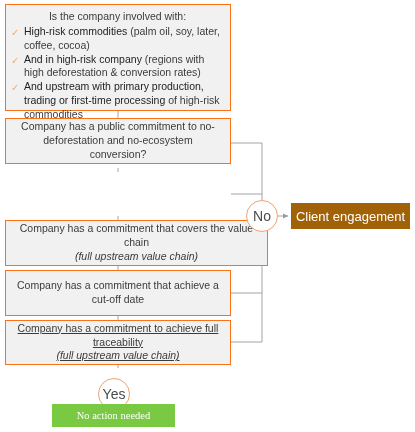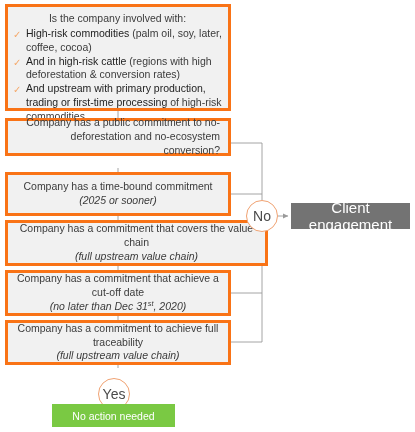--- a/index.html
+++ b/index.html
@@ -33,7 +33,7 @@
     position: absolute;
     box-sizing: border-box;
     background: #f1f1f1;
-    border: 3px solid #f97316;
+    border: 1px solid #f97316;
     color: #3b3b3b;
     display: flex;
     align-items: center;

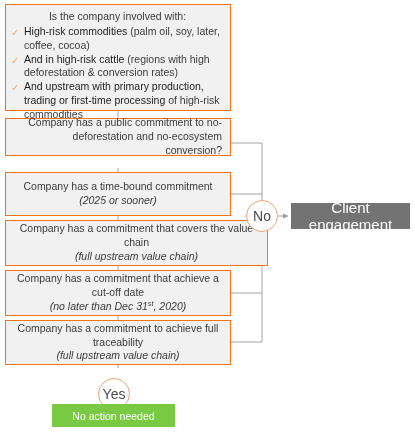--- a/index.html
+++ b/index.html
@@ -195,7 +195,7 @@
 
       <div class="criteria-row">
         <span class="check-icon">✓</span>
-        <span class="criteria-text"><b>And in high-risk cattle</b><span> (regions with high deforestation &amp; conversion rates)</span></span>
+        <span class="criteria-text"><b>And in high-risk company</b><span> (regions with high deforestation &amp; conversion rates)</span></span>
       </div>
 
       <div class="criteria-row">

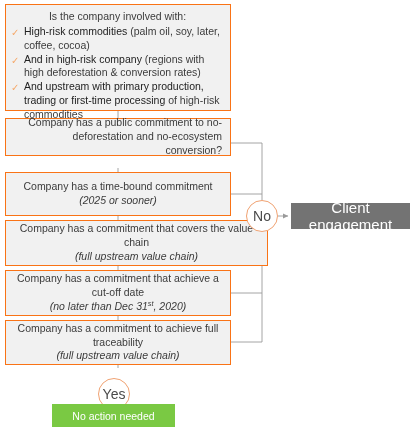--- a/index.html
+++ b/index.html
@@ -93,7 +93,7 @@
   .criteria-text b { font-weight: normal; color: #222; }
 
   
-  #q1 { left: 5px; top: 118px; width: 226px; height: 38px; text-align: right; }
+  #q1 { left: 5px; top: 118px; width: 226px; height: 46px; }
   #q2 { left: 5px; top: 172px; width: 226px; height: 44px; }
   #q3 { left: 5px; top: 220px; width: 263px; height: 46px; }
   #q4 { left: 5px; top: 270px; width: 226px; height: 46px; }

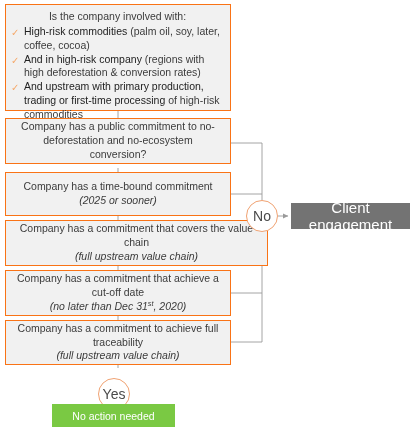--- a/index.html
+++ b/index.html
@@ -211,12 +211,6 @@
     </div>
   </div>
 
-  <div class="box" id="q2">
-    <div class="inner">
-      <span>Company has a time-bound commitment</span><br>
-      <em>(2025 or sooner)</em>
-    </div>
-  </div>
 
   <div class="box" id="q3">
     <div class="inner">

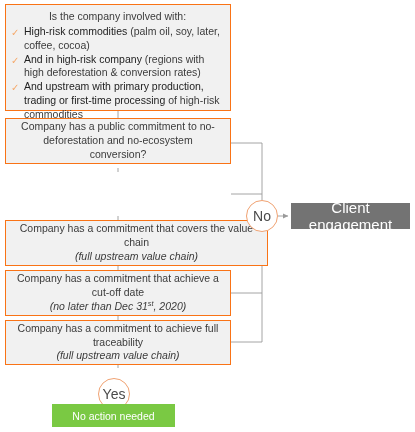--- a/index.html
+++ b/index.html
@@ -122,12 +122,12 @@
     top: 203px;
     width: 119px;
     height: 26px;
-    background: #737373;
+    background: #a16207;
     color: #ffffff;
     display: flex;
     align-items: center;
     justify-content: center;
-    font-size: 15px;
+    font-size: 13px;
     text-align: center;
   }
   #no-action-needed {

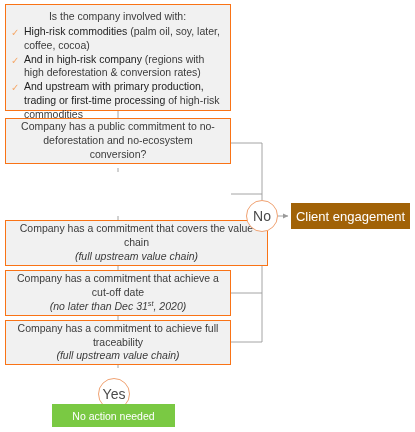--- a/index.html
+++ b/index.html
@@ -222,7 +222,6 @@
   <div class="box" id="q4">
     <div class="inner">
       <span>Company has a commitment that achieve a cut-off date</span><br>
-      <em><span>(no later than Dec 31</span><sup>st</sup><span>, 2020)</span></em>
     </div>
   </div>
 

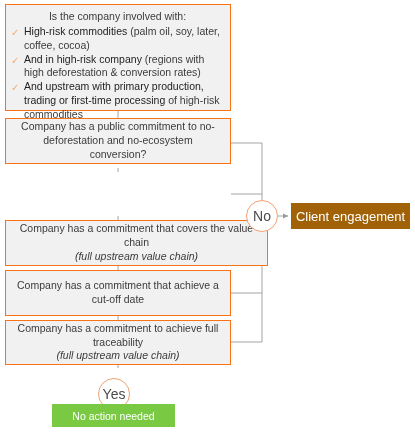--- a/index.html
+++ b/index.html
@@ -97,7 +97,7 @@
   #q2 { left: 5px; top: 172px; width: 226px; height: 44px; }
   #q3 { left: 5px; top: 220px; width: 263px; height: 46px; }
   #q4 { left: 5px; top: 270px; width: 226px; height: 46px; }
-  #q5 { left: 5px; top: 320px; width: 226px; height: 45px; }
+  #q5 { left: 5px; top: 320px; width: 226px; height: 45px; text-decoration: underline; }
 
   
   .circle {

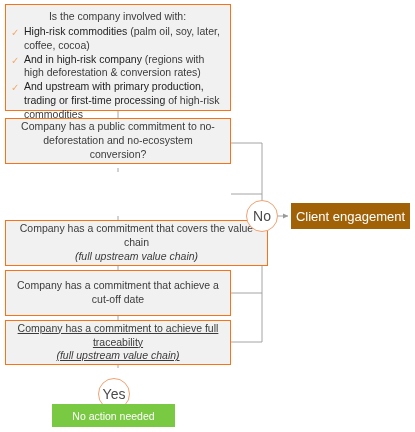--- a/index.html
+++ b/index.html
@@ -143,6 +143,7 @@
     justify-content: center;
     font-size: 10.5px;
     text-align: center;
+    font-family: Liberation Serif, serif;
   }
 </style>
 </head>

